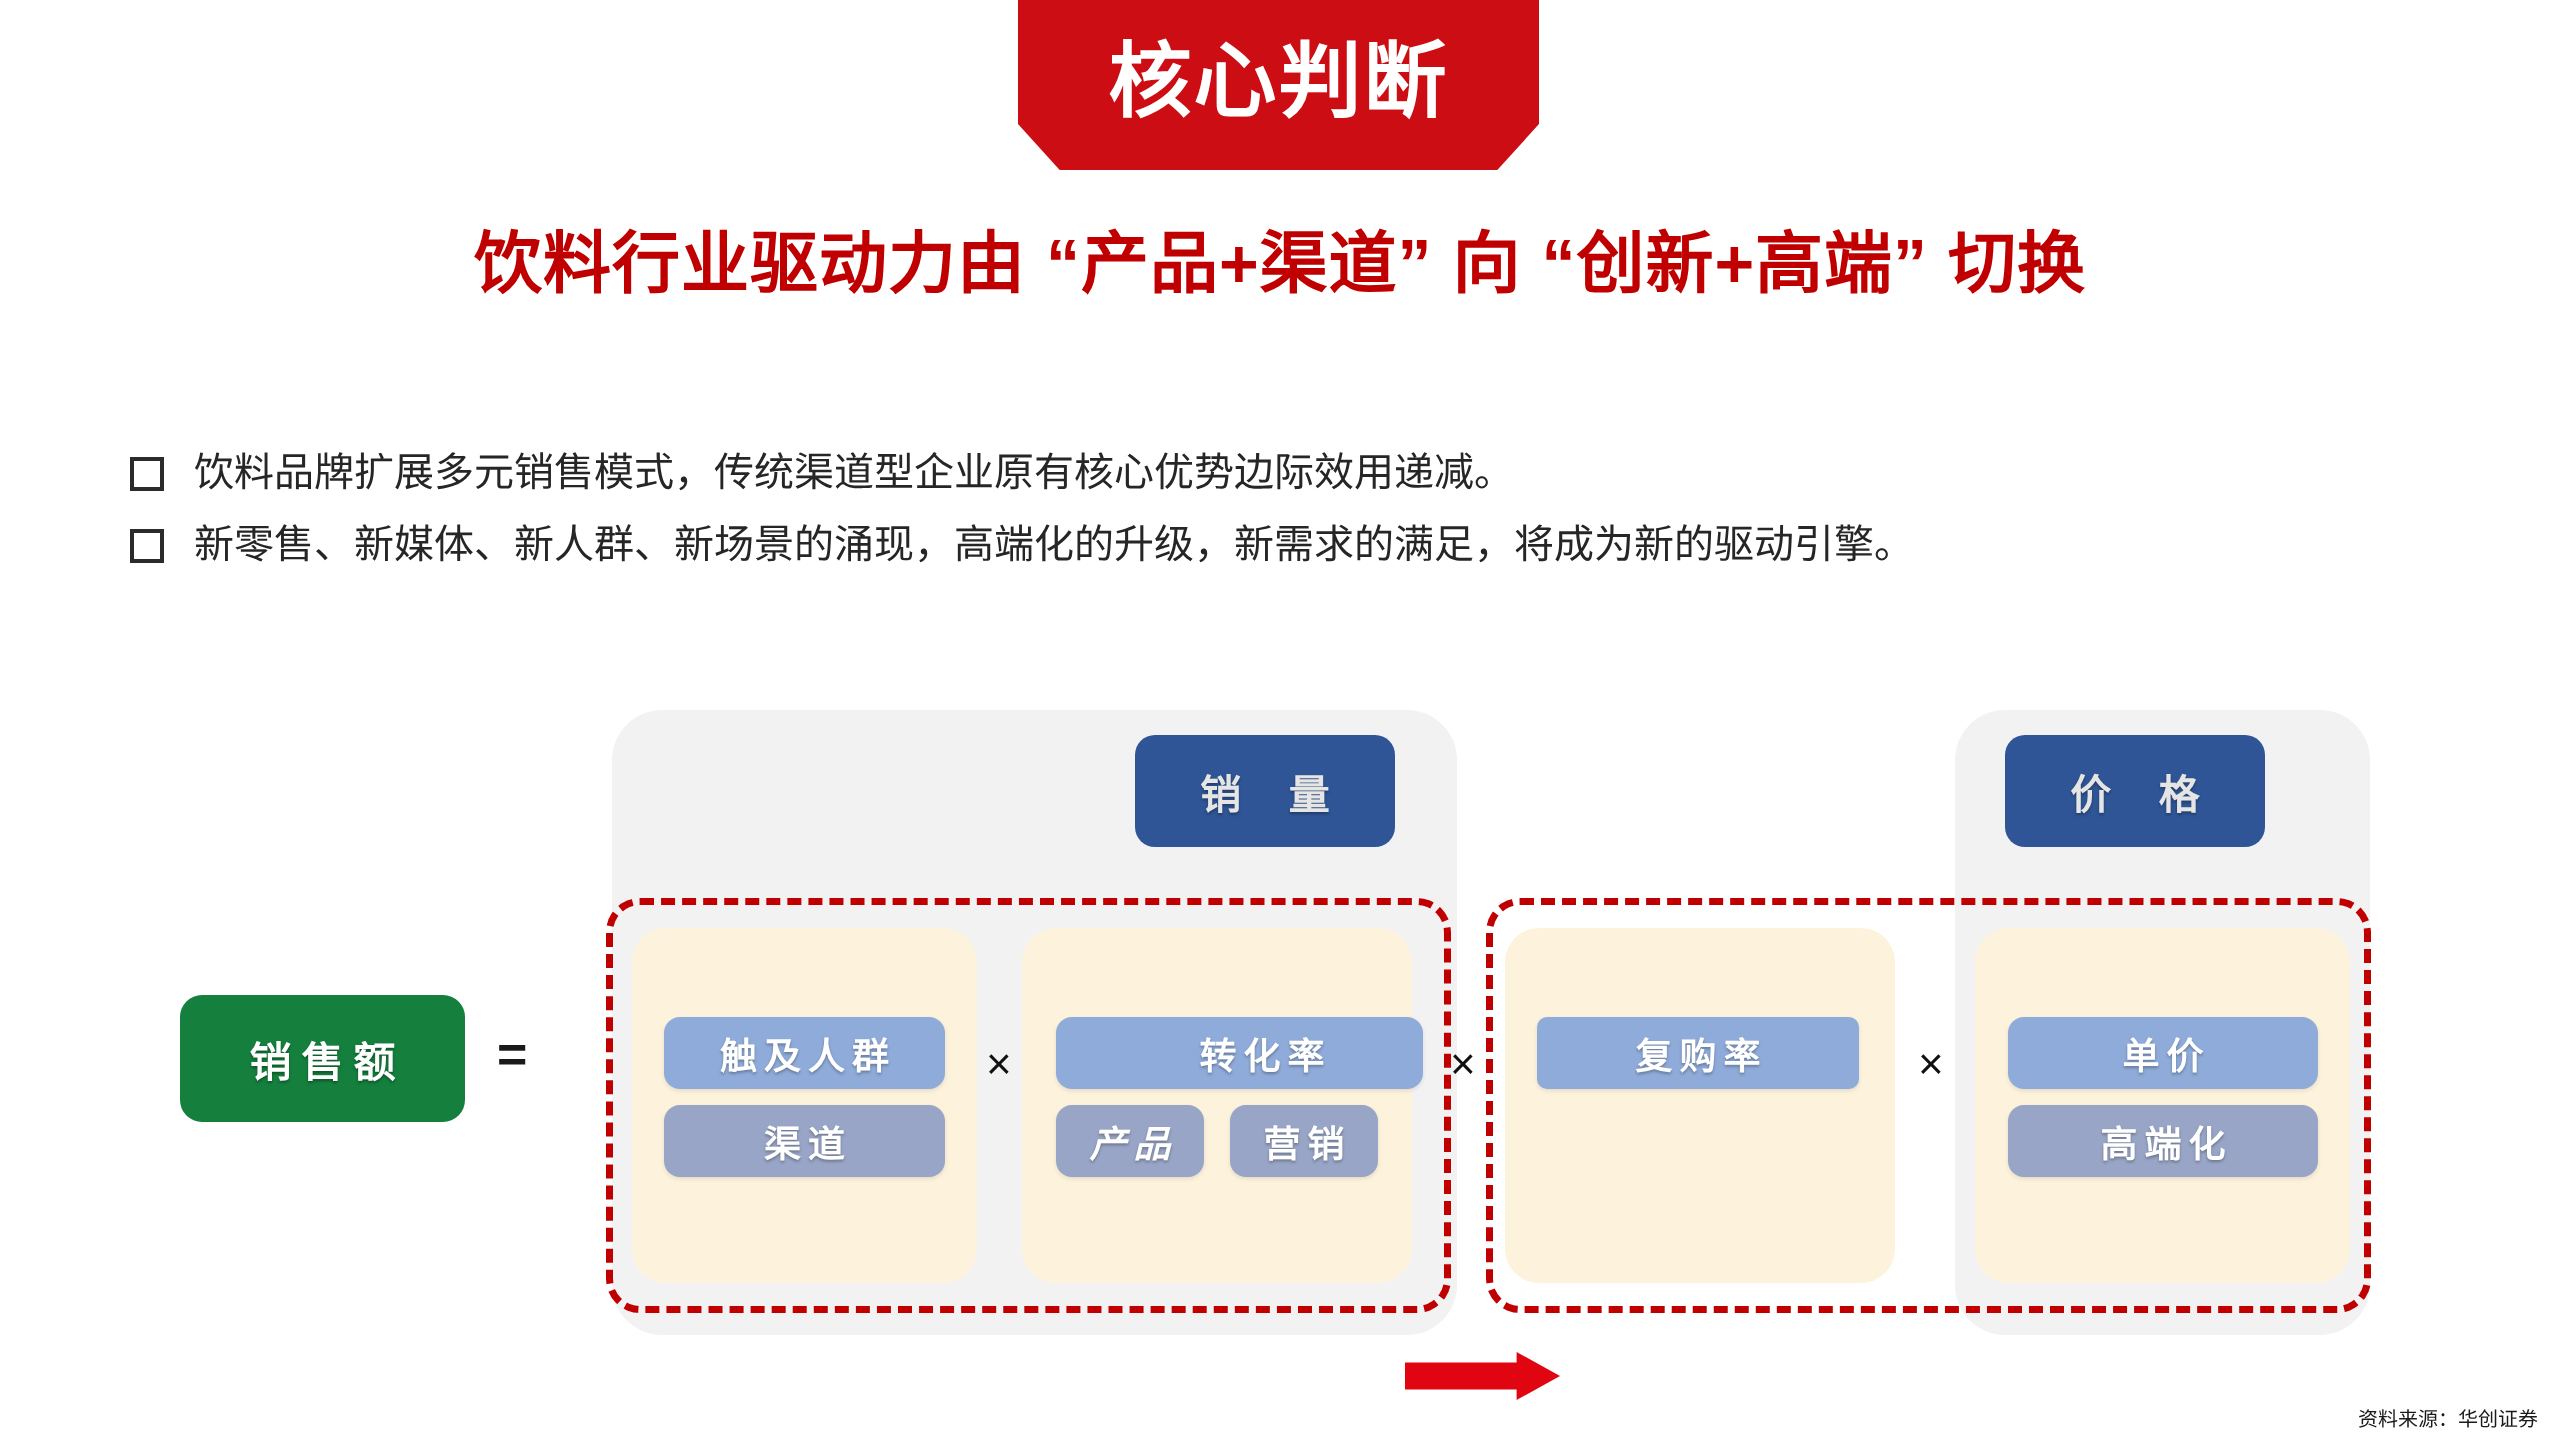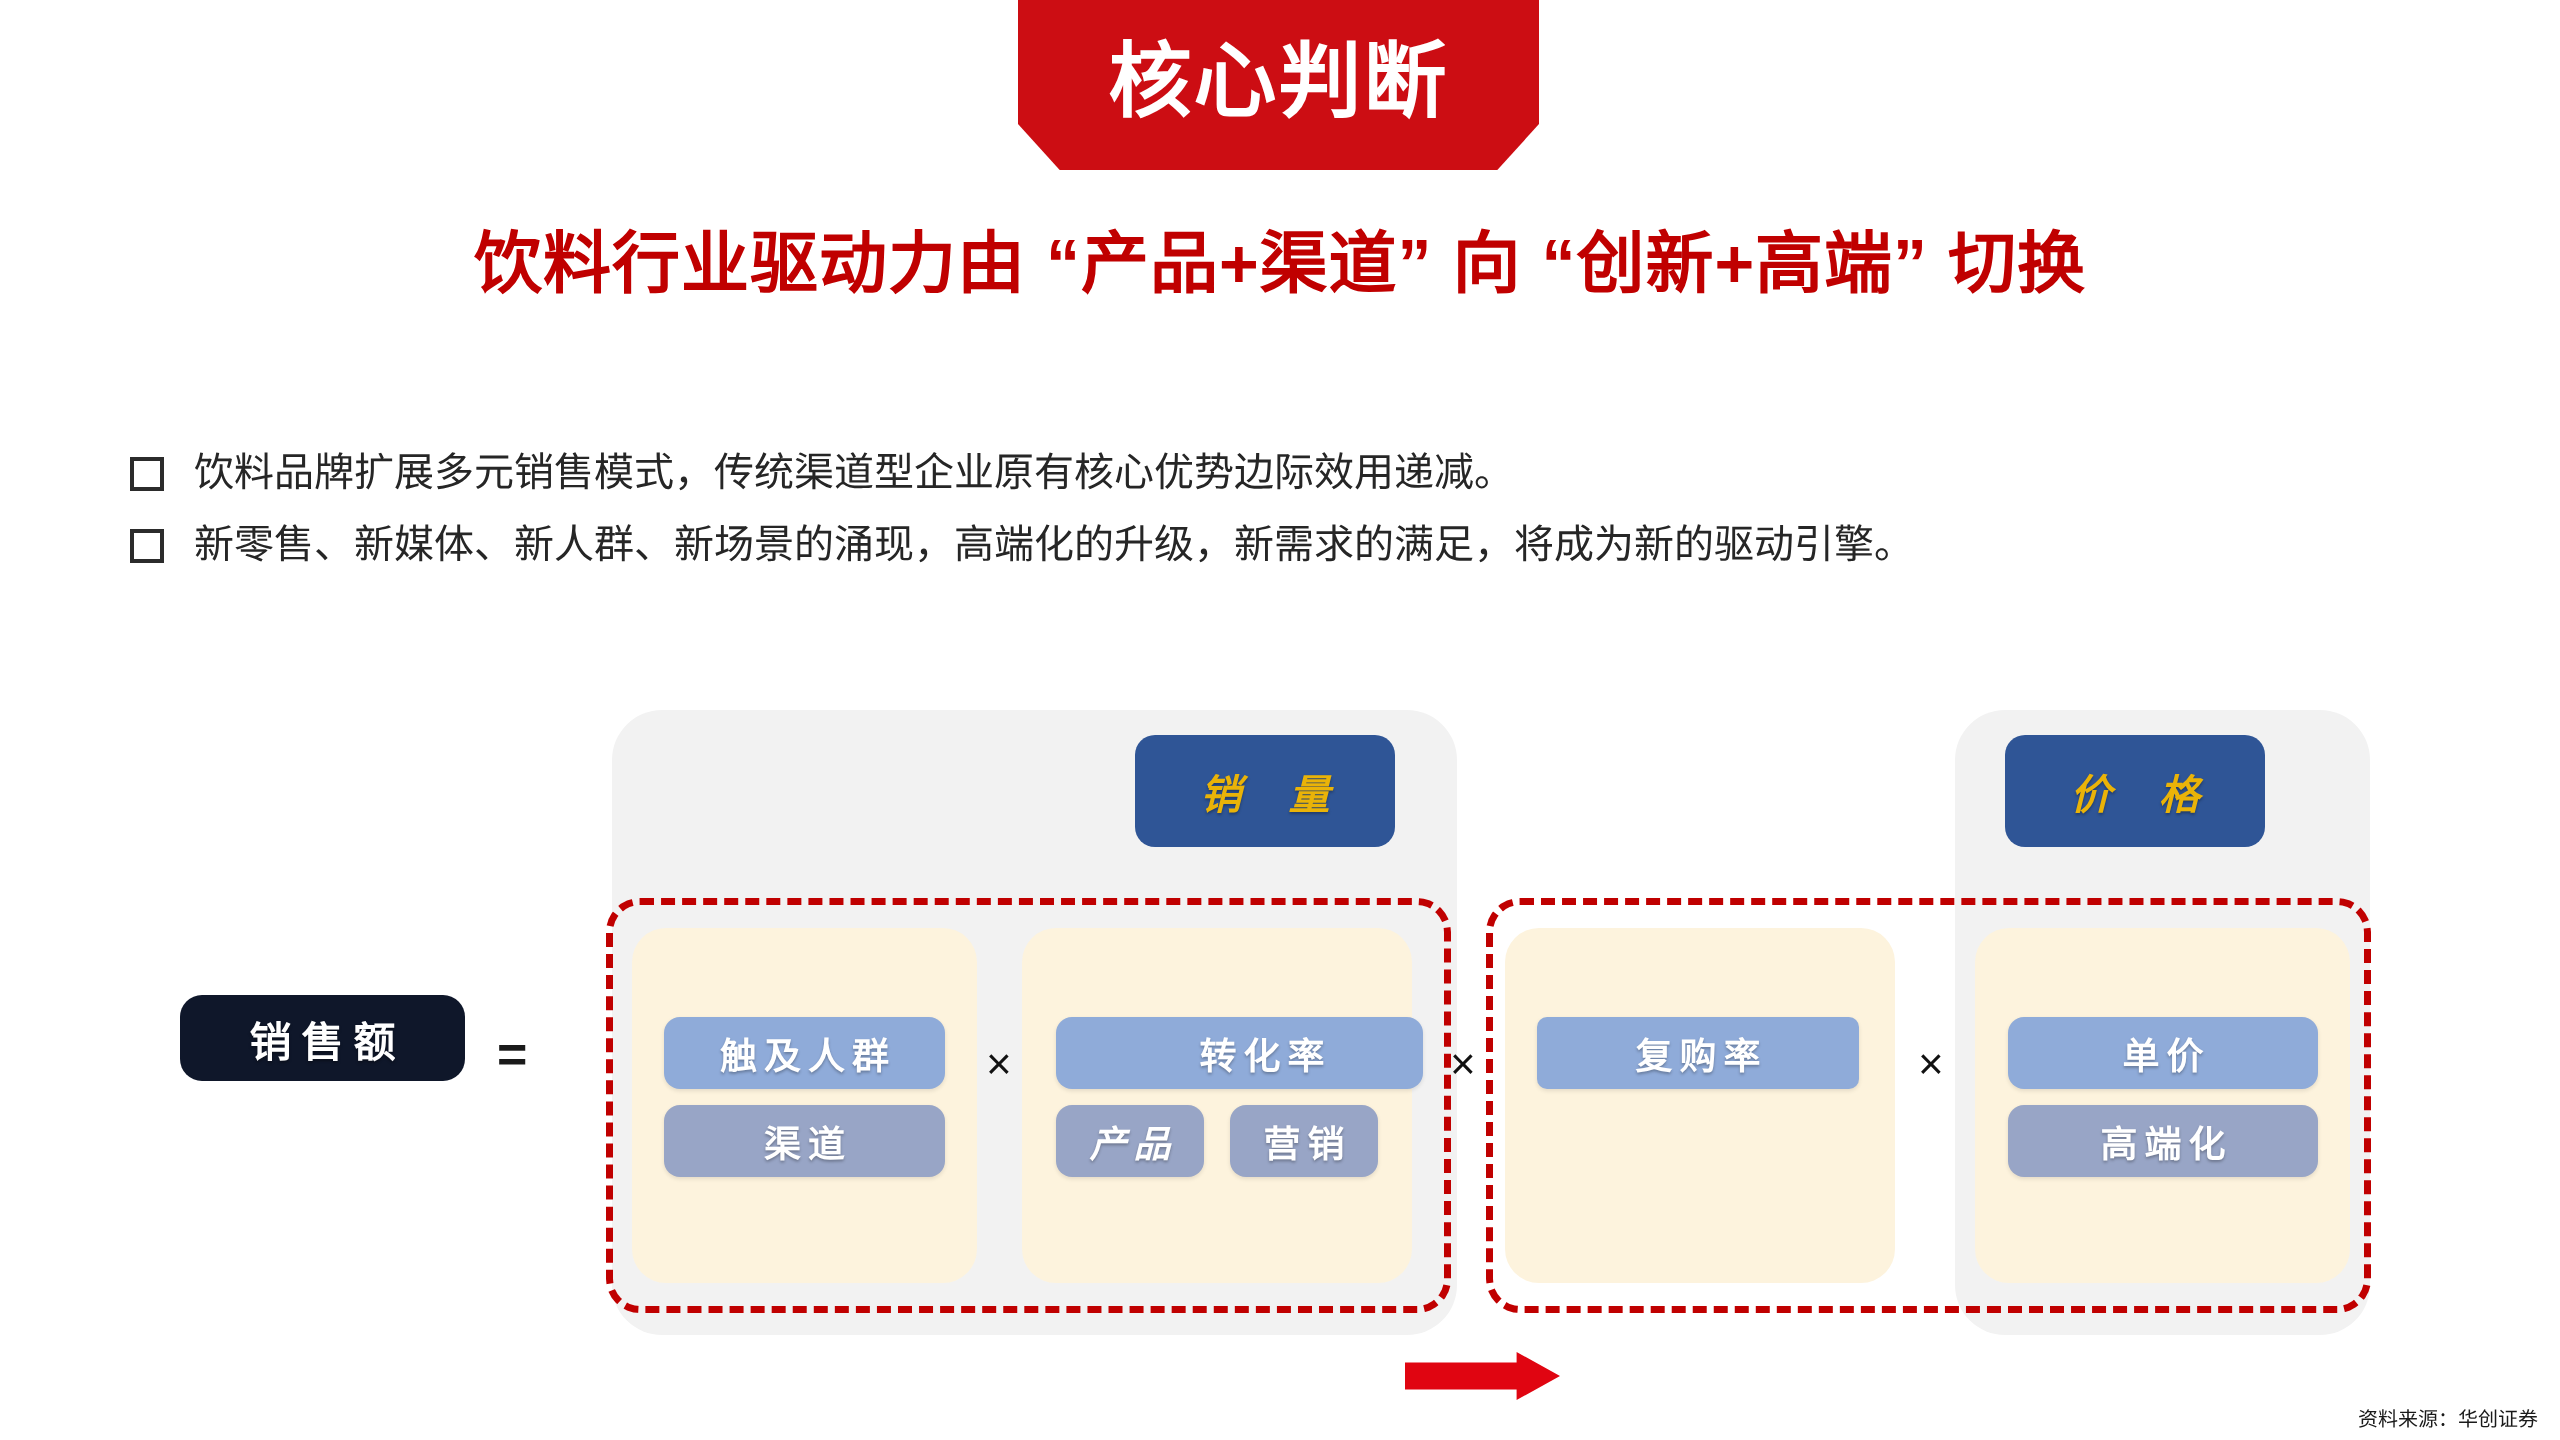--- a/index.html
+++ b/index.html
@@ -104,10 +104,9 @@
     display:flex;align-items:center;justify-content:center;
   }
   .head-pill span{
-    color:#eab308;font-size:41px;font-weight:bold;letter-spacing:18px;
+    color:#e5e5e5;font-size:41px;font-weight:bold;letter-spacing:18px;
     text-indent:18px;
     text-shadow:0 2px 3px rgba(0,0,0,.3);
-    font-style:italic;
   }
   #head-volume{left:1135px;width:260px;}
   #head-price{left:2005px;width:260px;}

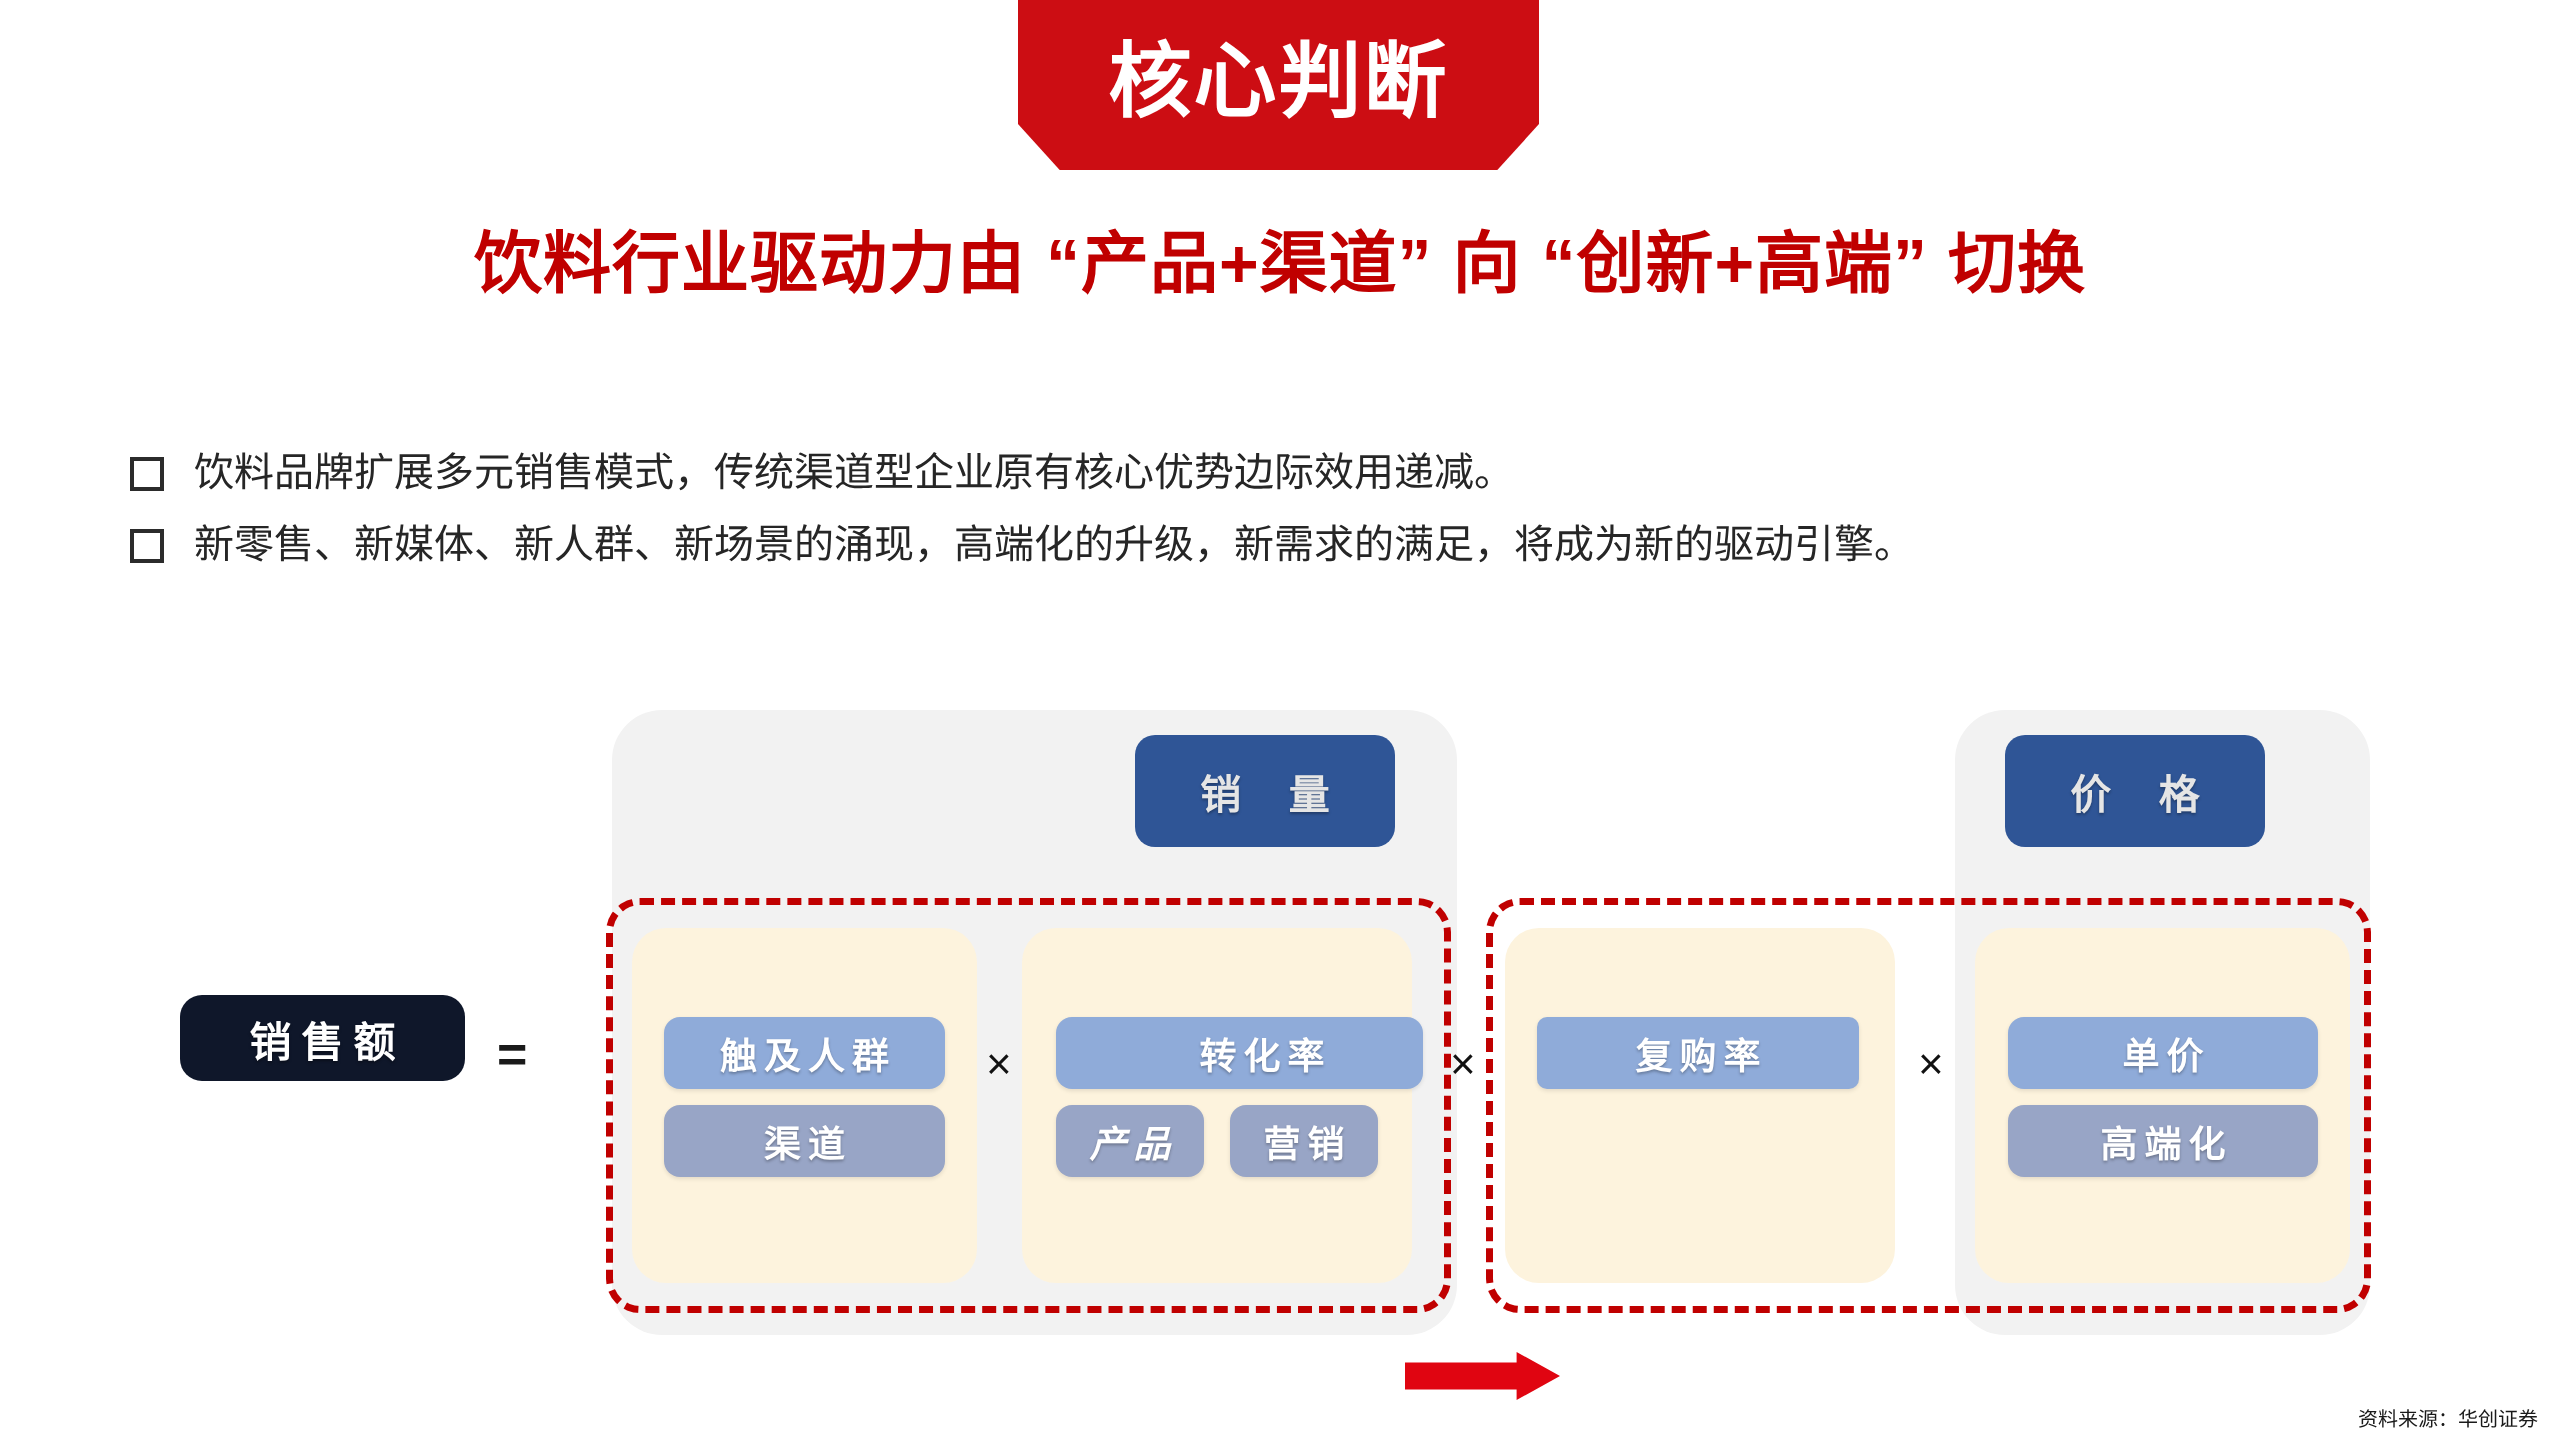--- a/index.html
+++ b/index.html
@@ -82,8 +82,8 @@
 
   
   #sales-box{
-    position:absolute;left:180px;top:305px;width:285px;height:86px;
-    background:#0f172a;border-radius:22px;
+    position:absolute;left:180px;top:305px;width:285px;height:127px;
+    background:#15803d;border-radius:22px;
     display:flex;align-items:center;justify-content:center;
   }
   #sales-box span{

